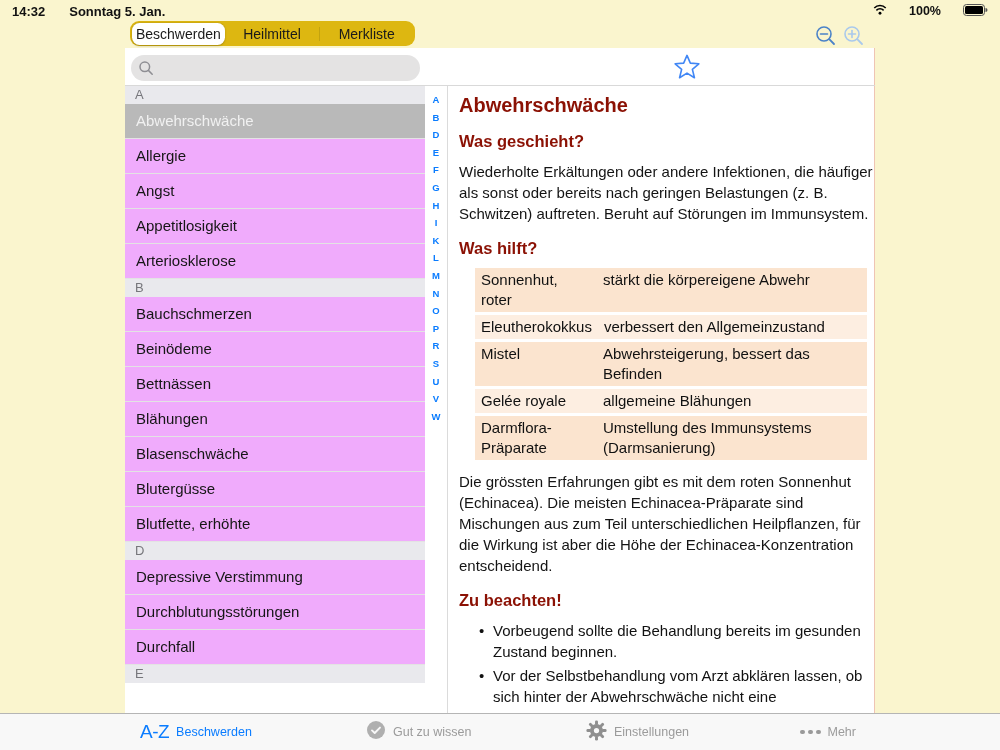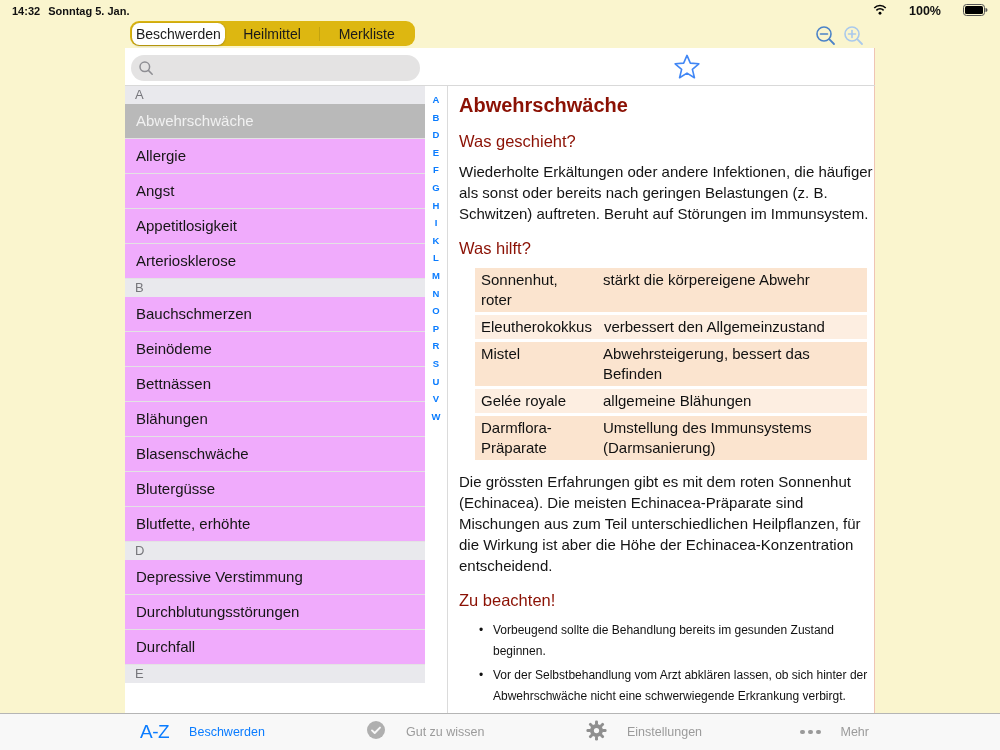--- a/index.html
+++ b/index.html
@@ -9,7 +9,7 @@
   
   .statusbar { position:absolute; top:0; left:0; width:1000px; height:22px;
     display:flex; align-items:center; justify-content:space-between; padding:0 12px; }
-  .sb-left { display:flex; align-items:center; gap:8px; font-size:11px; }
+  .sb-left { display:flex; align-items:center; gap:24px; font-size:13px; }
   .sb-time { font-weight:700; }
   .sb-date { font-weight:600; }
   .sb-right { display:flex; align-items:center; gap:22px; font-size:12.5px; font-weight:600; }

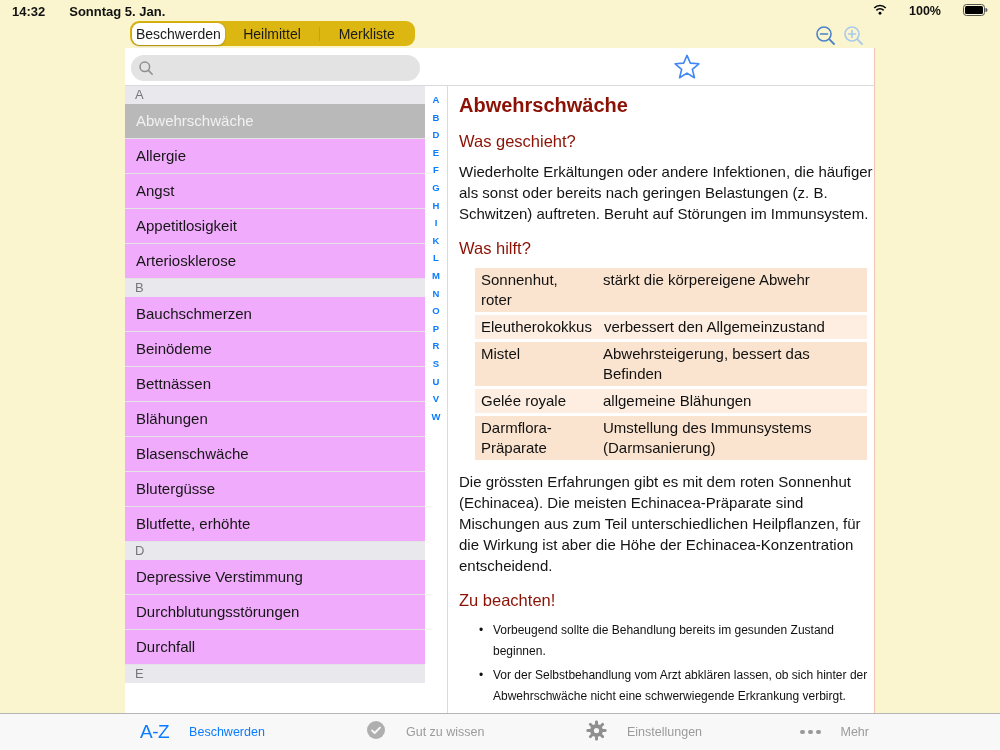--- a/index.html
+++ b/index.html
@@ -53,7 +53,7 @@
   
   .content { position:absolute; left:334px; top:38px; width:414px; height:626px; overflow:hidden; padding-top:4px; }
   .content h1 { font-size:20px; font-weight:700; color:#8B1104; margin:4px 0 12px; }
-  .content h2 { font-size:16.5px; font-weight:400; color:#8B1104; margin:15px 0 10px; }
+  .content h2 { font-size:16.5px; font-weight:700; color:#8B1104; margin:15px 0 10px; }
   .content p { font-size:15px; line-height:21px; margin:0 0 11px; color:#141414; }
   .remedy-table { margin:2px 0 11px; width:408px;padding-left:16px; }
   .t-row { display:flex; margin-bottom:3px; font-size:15px; line-height:20px; }

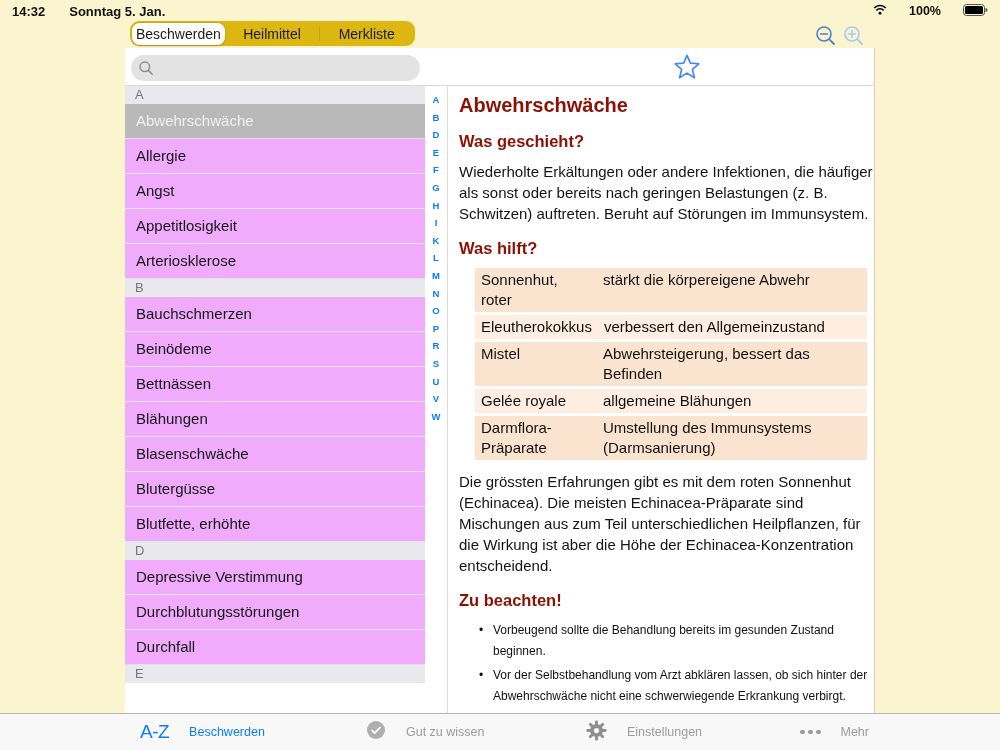--- a/index.html
+++ b/index.html
@@ -62,7 +62,7 @@
   .t-c1 { flex:0 0 122px; padding:2px 6px; }
   .t-c2 { flex:1; padding:2px 6px; }
   .content ul { list-style:none; margin:2px 0 11px; padding-left:20px; }
-  .content li { position:relative; padding-left:14px; font-size:12px; line-height:21px; margin-bottom:3px; }
+  .content li { position:relative; padding-left:14px; font-size:15px; line-height:21px; margin-bottom:3px; }
   .content li::before { content:"\2022"; position:absolute; left:0; top:0; }
 
   

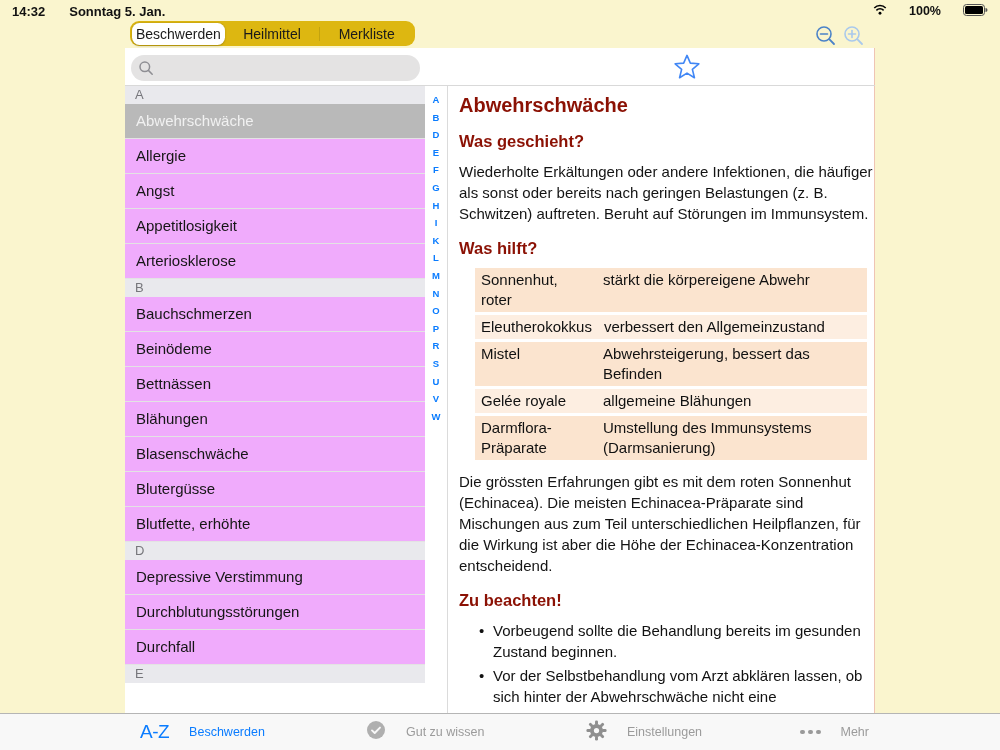--- a/index.html
+++ b/index.html
@@ -68,7 +68,7 @@
   
   .toolbar { position:absolute; left:0; top:713px; width:1000px; height:37px;
     background:#F8F8F8; border-top:1px solid #B5B5B5; }
-  .nav-item { position:absolute; top:0; height:36px; display:flex; align-items:center; gap:20px; cursor:default; }
+  .nav-item { position:absolute; top:0; height:36px; display:flex; align-items:center; gap:7px; cursor:default; }
   .nav-label { font-size:12.5px; color:#9B9B9B; }
   .nav-item.active .nav-label { color:#0A7CFF; }
   .az-glyph { font-size:19px; font-weight:400; color:#0A7CFF; letter-spacing:-0.5px; }

